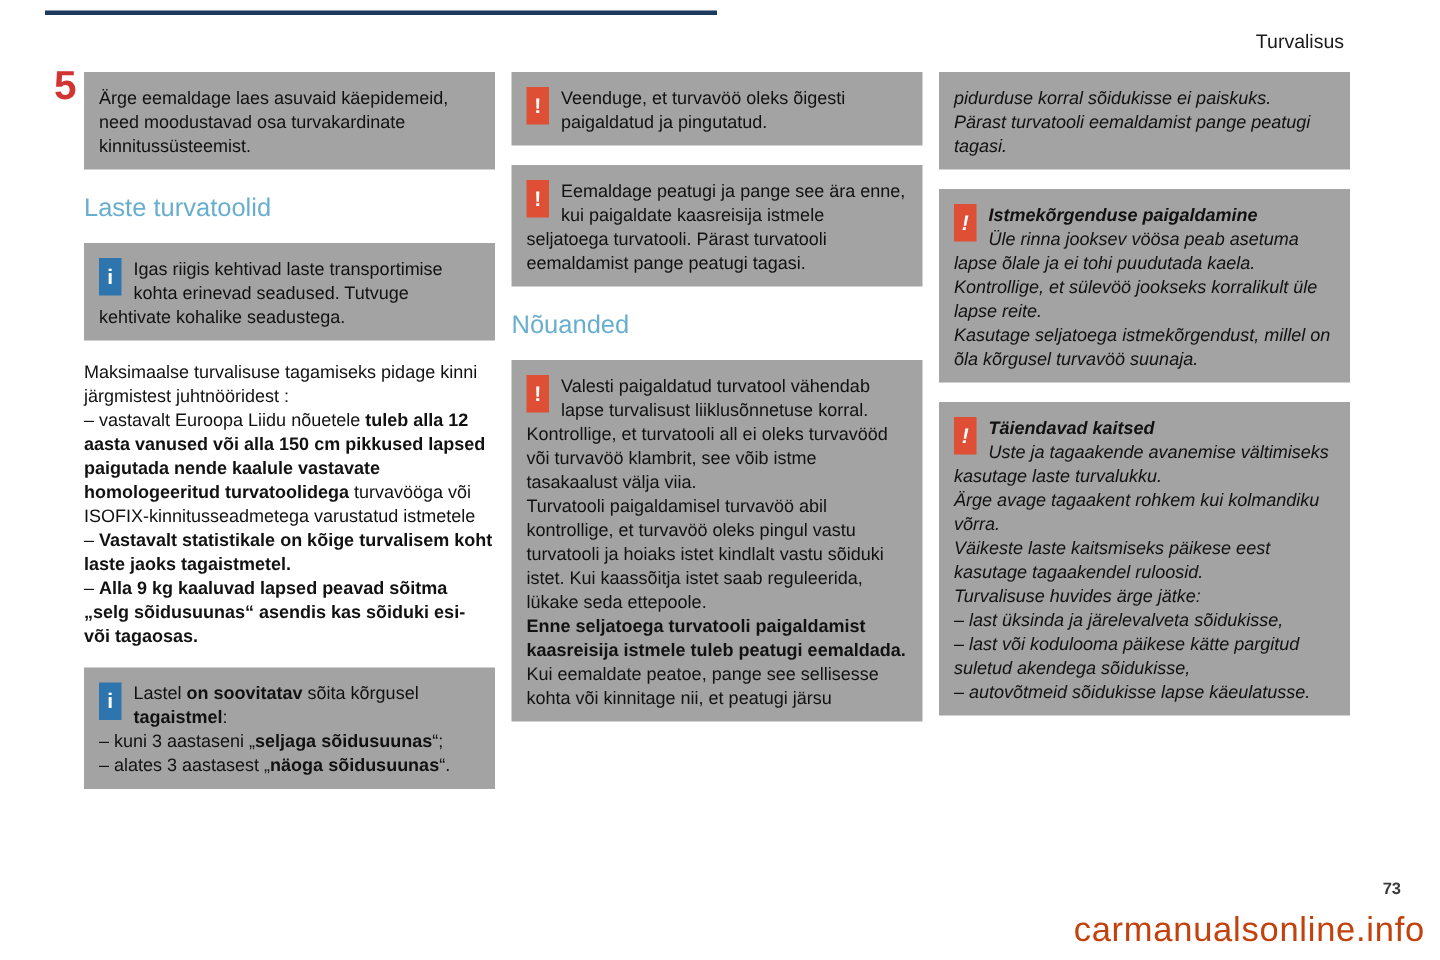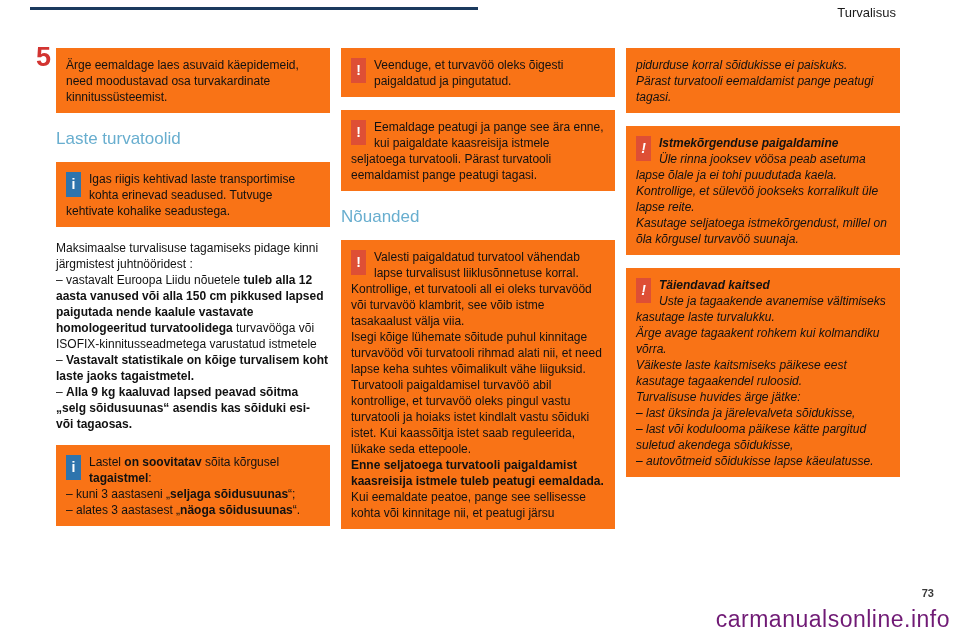--- a/index.html
+++ b/index.html
@@ -12,7 +12,7 @@
     overflow:hidden;
   }
   .topline { position:absolute; left:30px; top:7px; width:448px; height:3px; background:#1b3a5e; }
-  .section-title { position:absolute; top:5px; right:64px; font-size:13px; color:#1a1a1a; }
+  .section-title { position:absolute; top:20px; right:64px; font-size:13px; color:#1a1a1a; }
   .chapter-num { position:absolute; left:36px; top:44px; font-size:27px; font-weight:bold; color:#d23431; line-height:27px; }
 
   .col { position:absolute; top:48px; width:274px; font-size:12px; line-height:16px; }

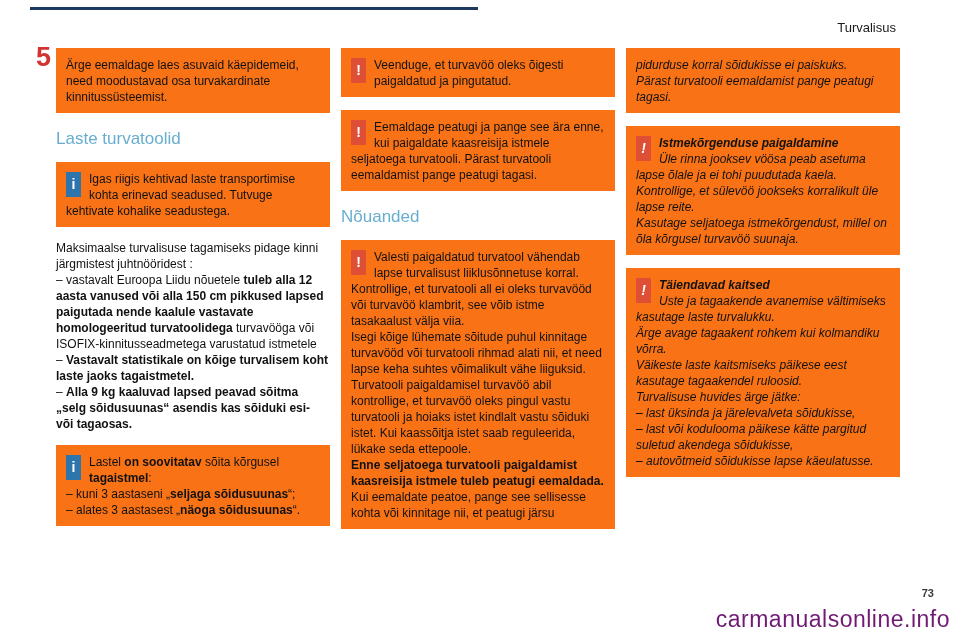--- a/index.html
+++ b/index.html
@@ -20,7 +20,7 @@
   .col-mid   { left:341px; }
   .col-right { left:626px;font-style:italic; }
 
-  .box { background:#f97316; padding:9px 10px 8px 10px; margin-bottom:13px; overflow:hidden; }
+  .box { background:#a3a3a3; padding:9px 10px 8px 10px; margin-bottom:13px; overflow:hidden; }
   .box-icon {
     float:left; width:15px; height:25px; margin:1px 8px 2px 0;
     color:#fff; font-weight:bold; font-size:14px; text-align:center; line-height:25px;

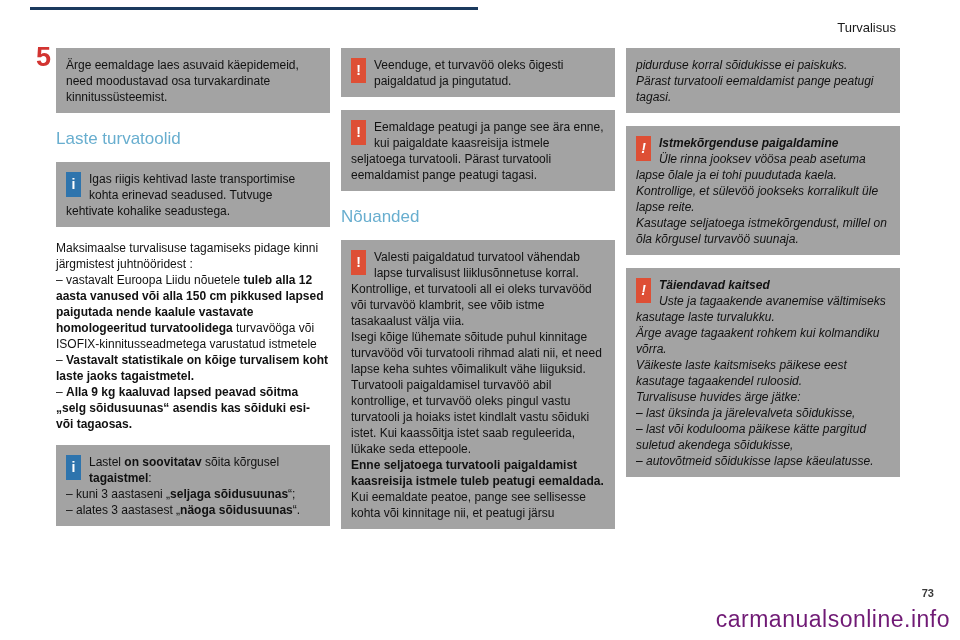--- a/index.html
+++ b/index.html
@@ -100,7 +100,6 @@
       <div class="box-text">
           <div class="para"><span>Valesti paigaldatud turvatool vähendab lapse turvalisust liiklusõnnetuse korral.</span></div>
           <div class="para"><span>Kontrollige, et turvatooli all ei oleks turvavööd või turvavöö klambrit, see võib istme tasakaalust välja viia.</span></div>
-          <div class="para"><span>Isegi kõige lühemate sõitude puhul kinnitage turvavööd või turvatooli rihmad alati nii, et need lapse keha suhtes võimalikult vähe liiguksid.</span></div>
           <div class="para"><span>Turvatooli paigaldamisel turvavöö abil kontrollige, et turvavöö oleks pingul vastu turvatooli ja hoiaks istet kindlalt vastu sõiduki istet. Kui kaassõitja istet saab reguleerida, lükake seda ettepoole.</span></div>
           <div class="para"><span class="b">Enne seljatoega turvatooli paigaldamist kaasreisija istmele tuleb peatugi eemaldada.</span></div>
           <div class="para"><span>Kui eemaldate peatoe, pange see sellisesse kohta või kinnitage nii, et peatugi järsu</span></div>

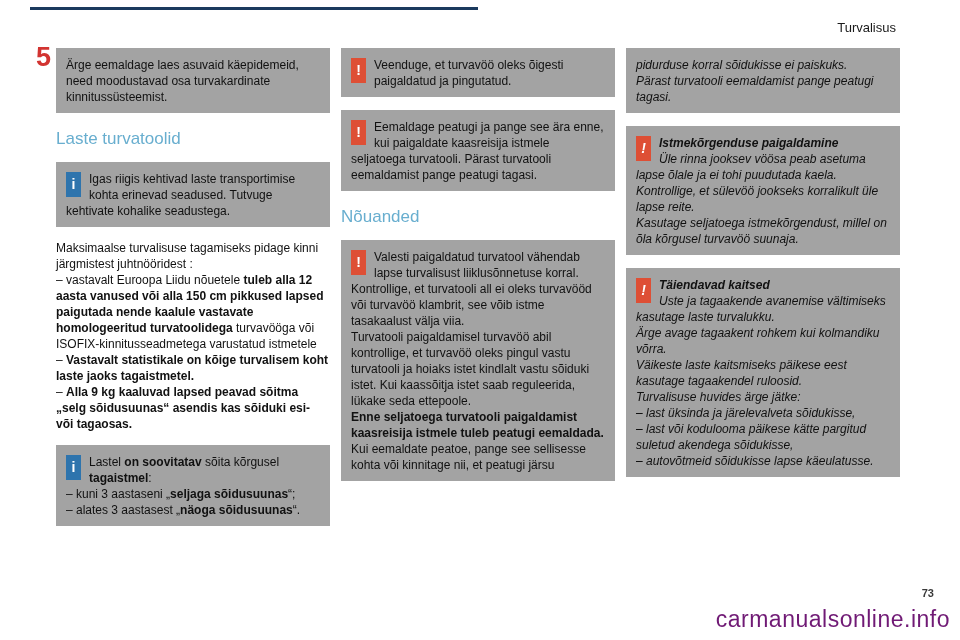--- a/index.html
+++ b/index.html
@@ -34,7 +34,7 @@
   .b { font-weight:bold; }
 
   .footer-page { position:absolute; right:26px; bottom:41px; font-size:11px; font-weight:bold; color:#3a3a3a; }
-  .watermark { position:absolute; right:10px; bottom:7px; font-size:23px; color:#701a75; letter-spacing:0.5px; }
+  .watermark { position:absolute; right:10px; bottom:7px; font-size:23px; color:#c2410c; letter-spacing:0.5px; }
 </style>
 </head>
 <body>

